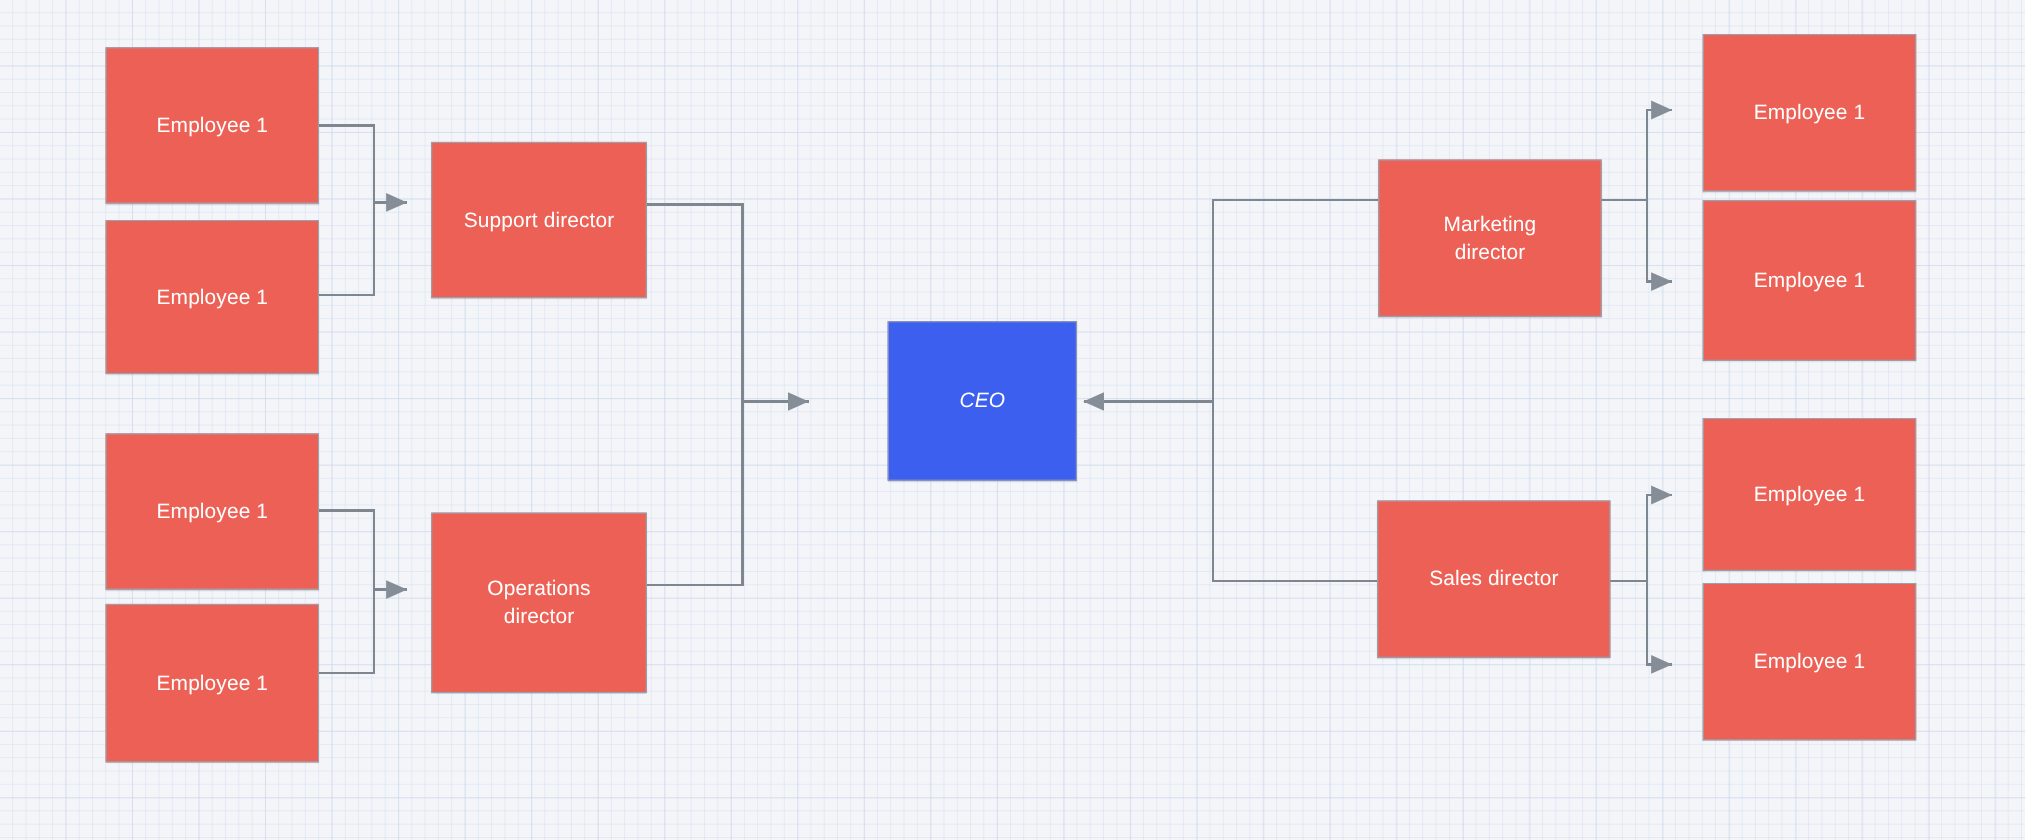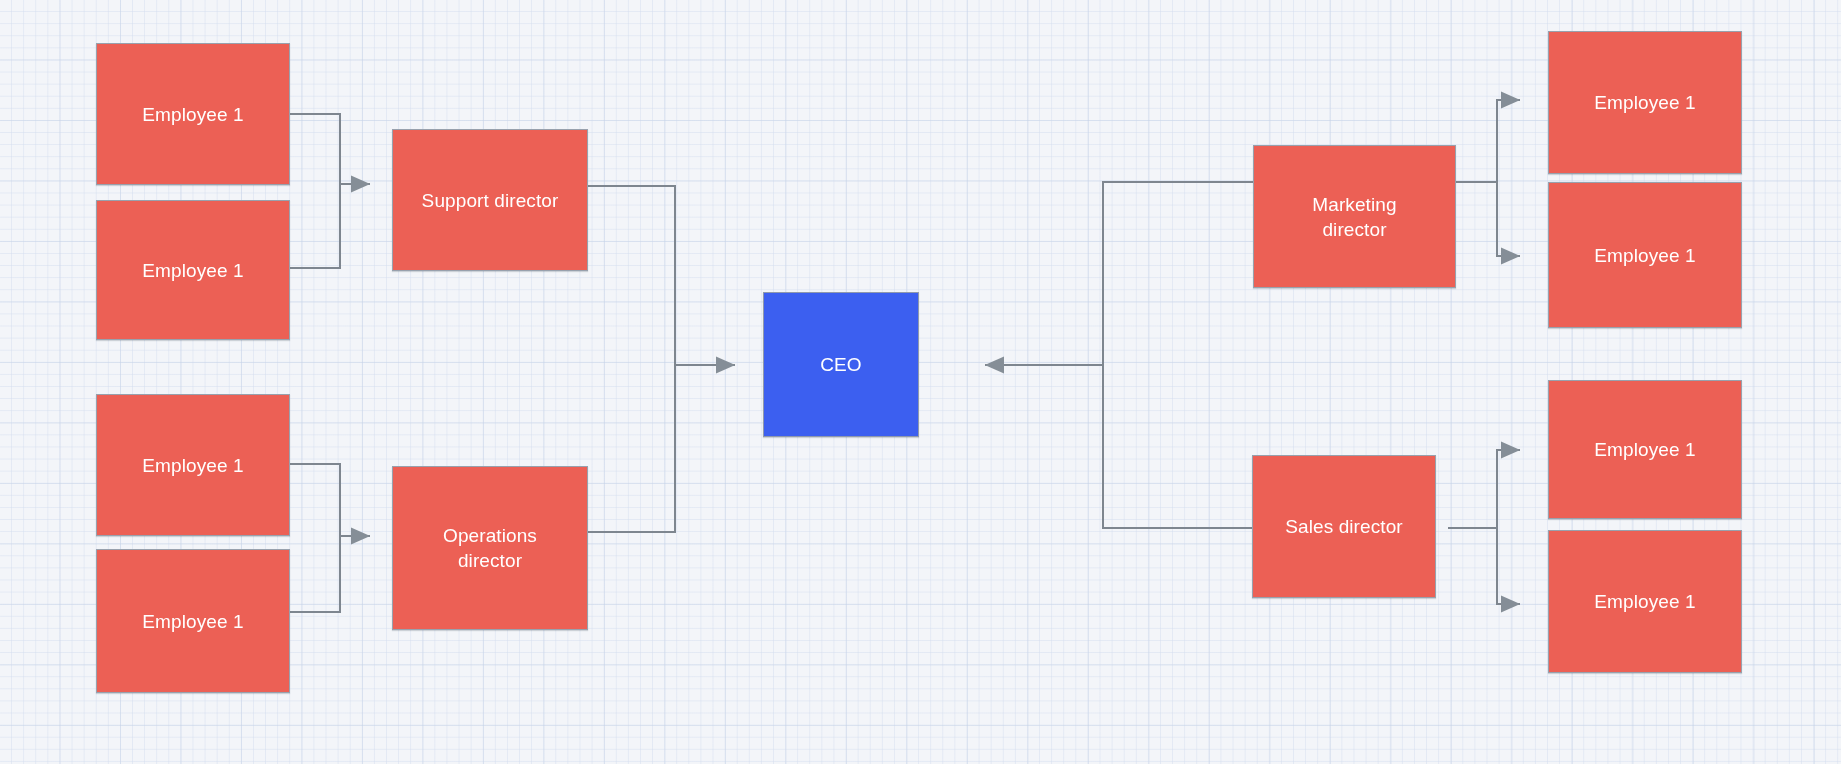--- a/index.html
+++ b/index.html
@@ -138,7 +138,7 @@
 director</span>
   </div>
 
-  <div class="node blue" style="left:763px;top:292px;width:156px;height:145px;">
+  <div class="node blue" style="left:807px;top:292px;width:172px;height:145px;font-style:italic;">
     <span class="label">CEO</span>
   </div>
 

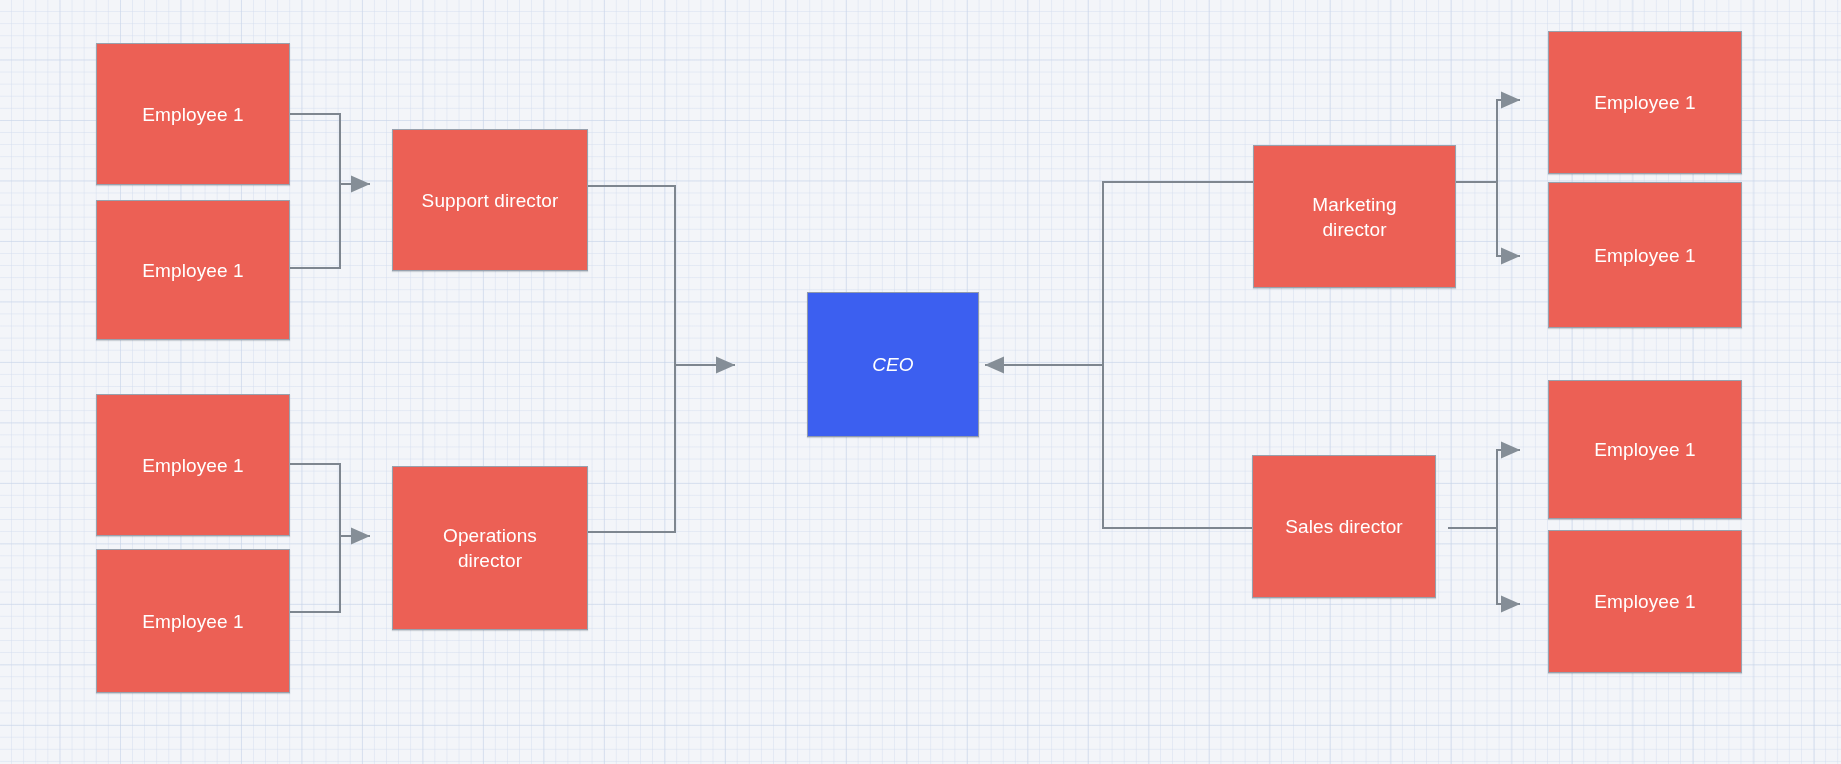--- a/index.html
+++ b/index.html
@@ -155,7 +155,7 @@
     <span class="label">Employee 1</span>
   </div>
 
-  <div class="node red" style="left:1252px;top:455px;width:184px;height:143px;">
+  <div class="node red" style="left:1252px;top:455px;width:212px;height:143px;">
     <span class="label">Sales director</span>
   </div>
 

